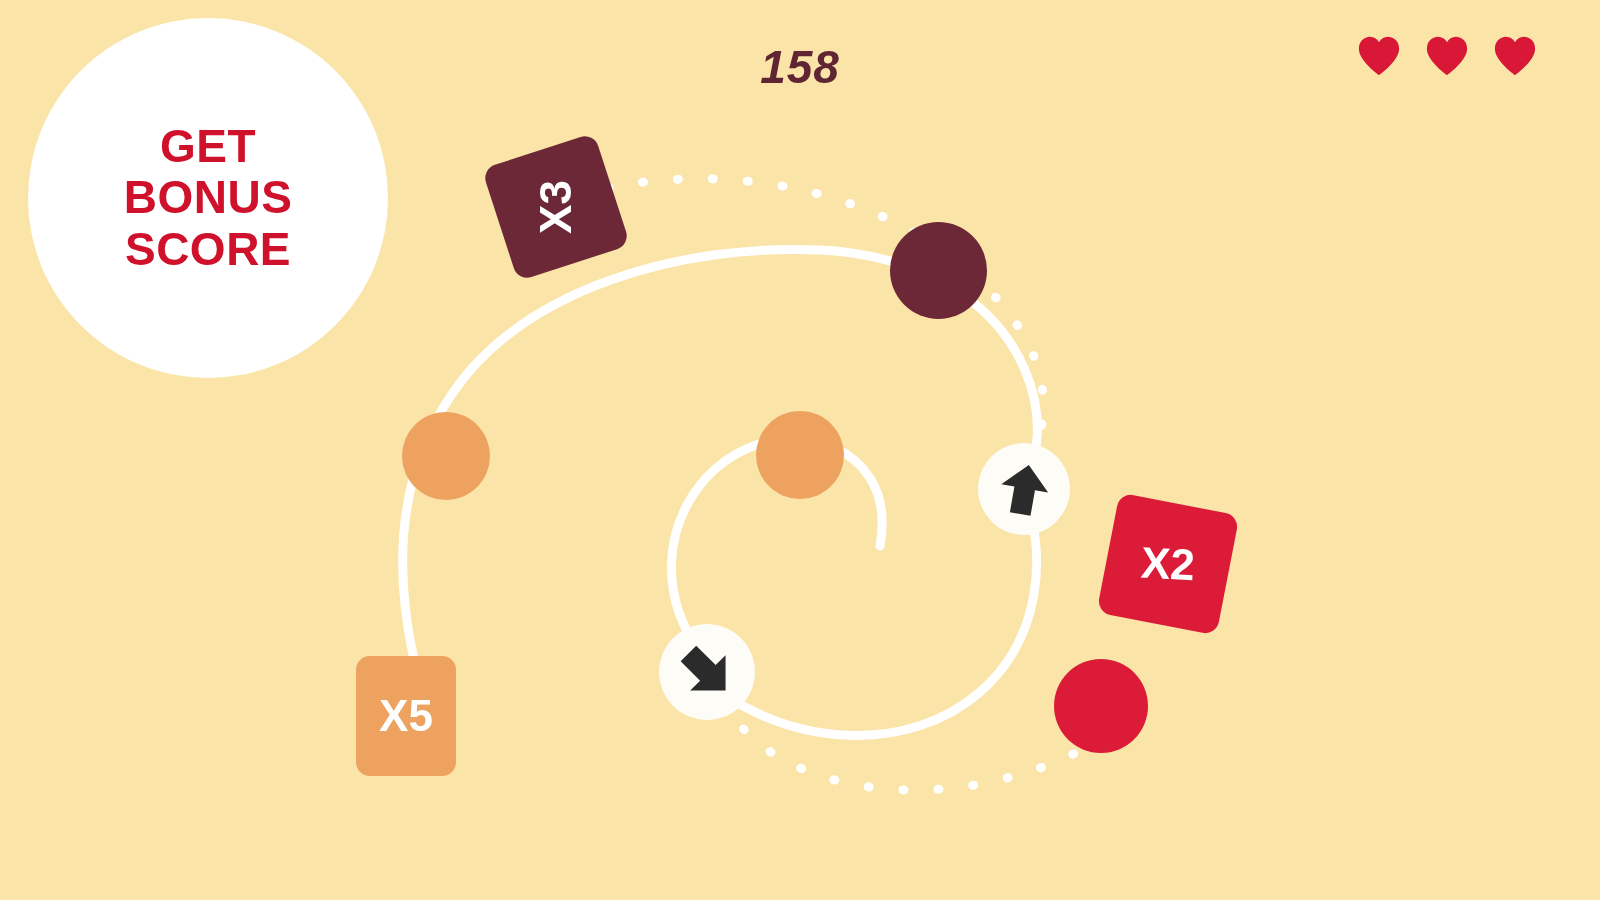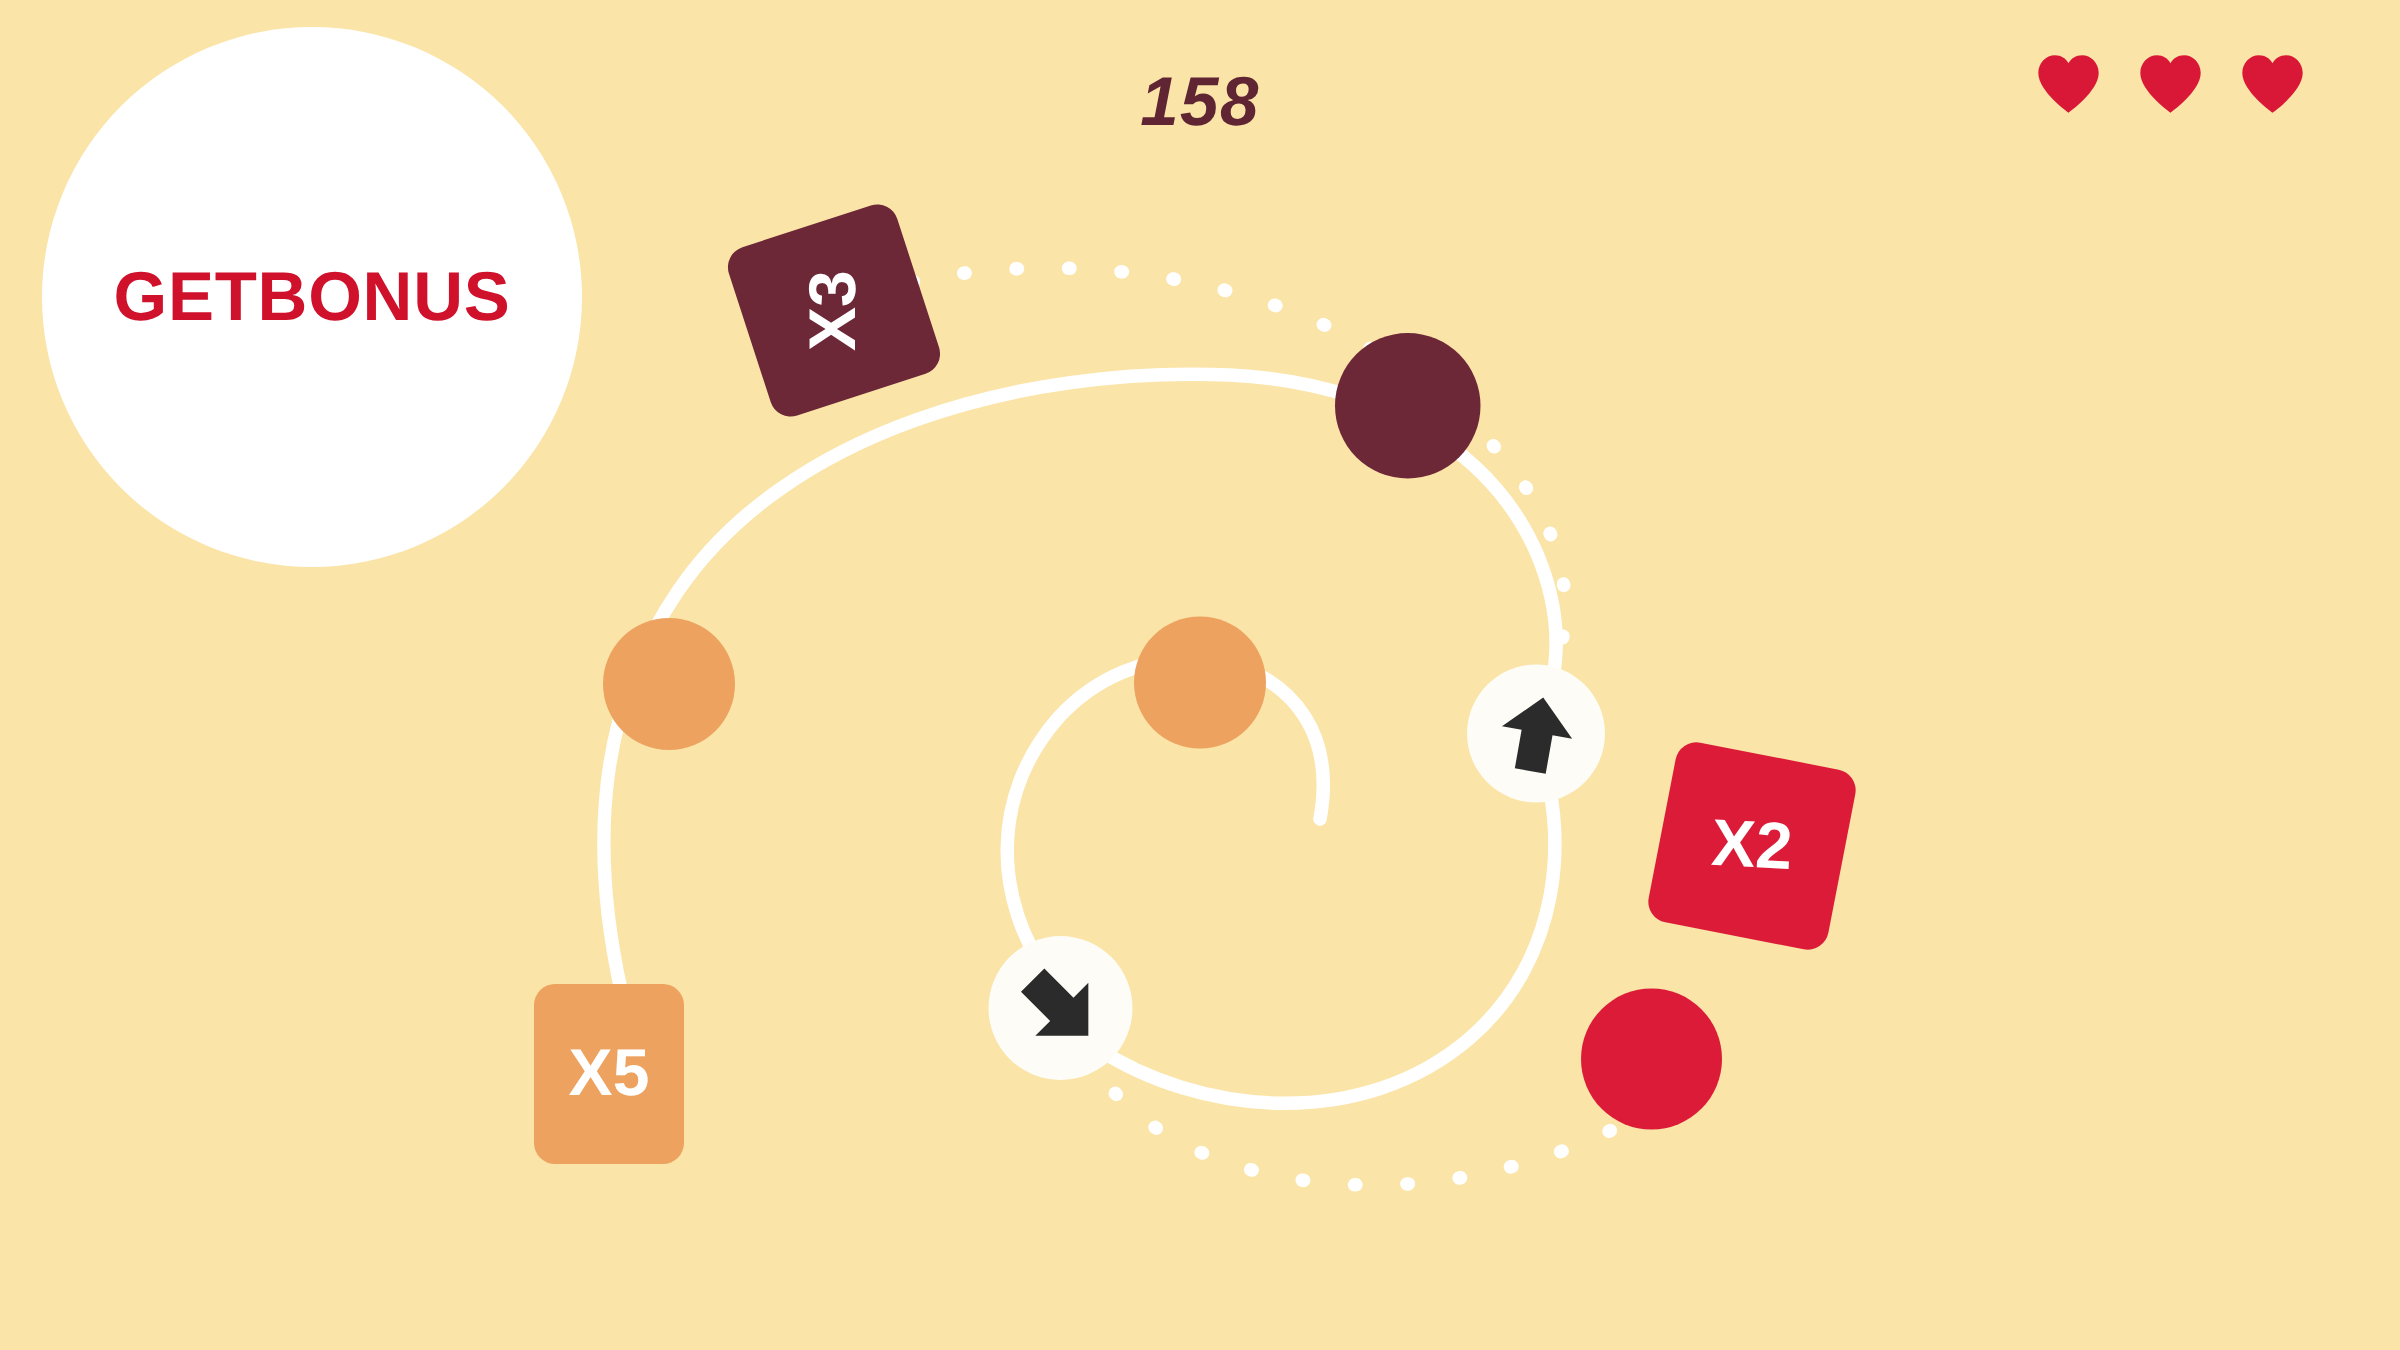--- a/index.html
+++ b/index.html
@@ -40,6 +40,7 @@
     border-radius: 50%;
     background: #ffffff;
     display: flex;
+    flex-direction: column;
     align-items: center;
     justify-content: center;
     line-height: 1.12;

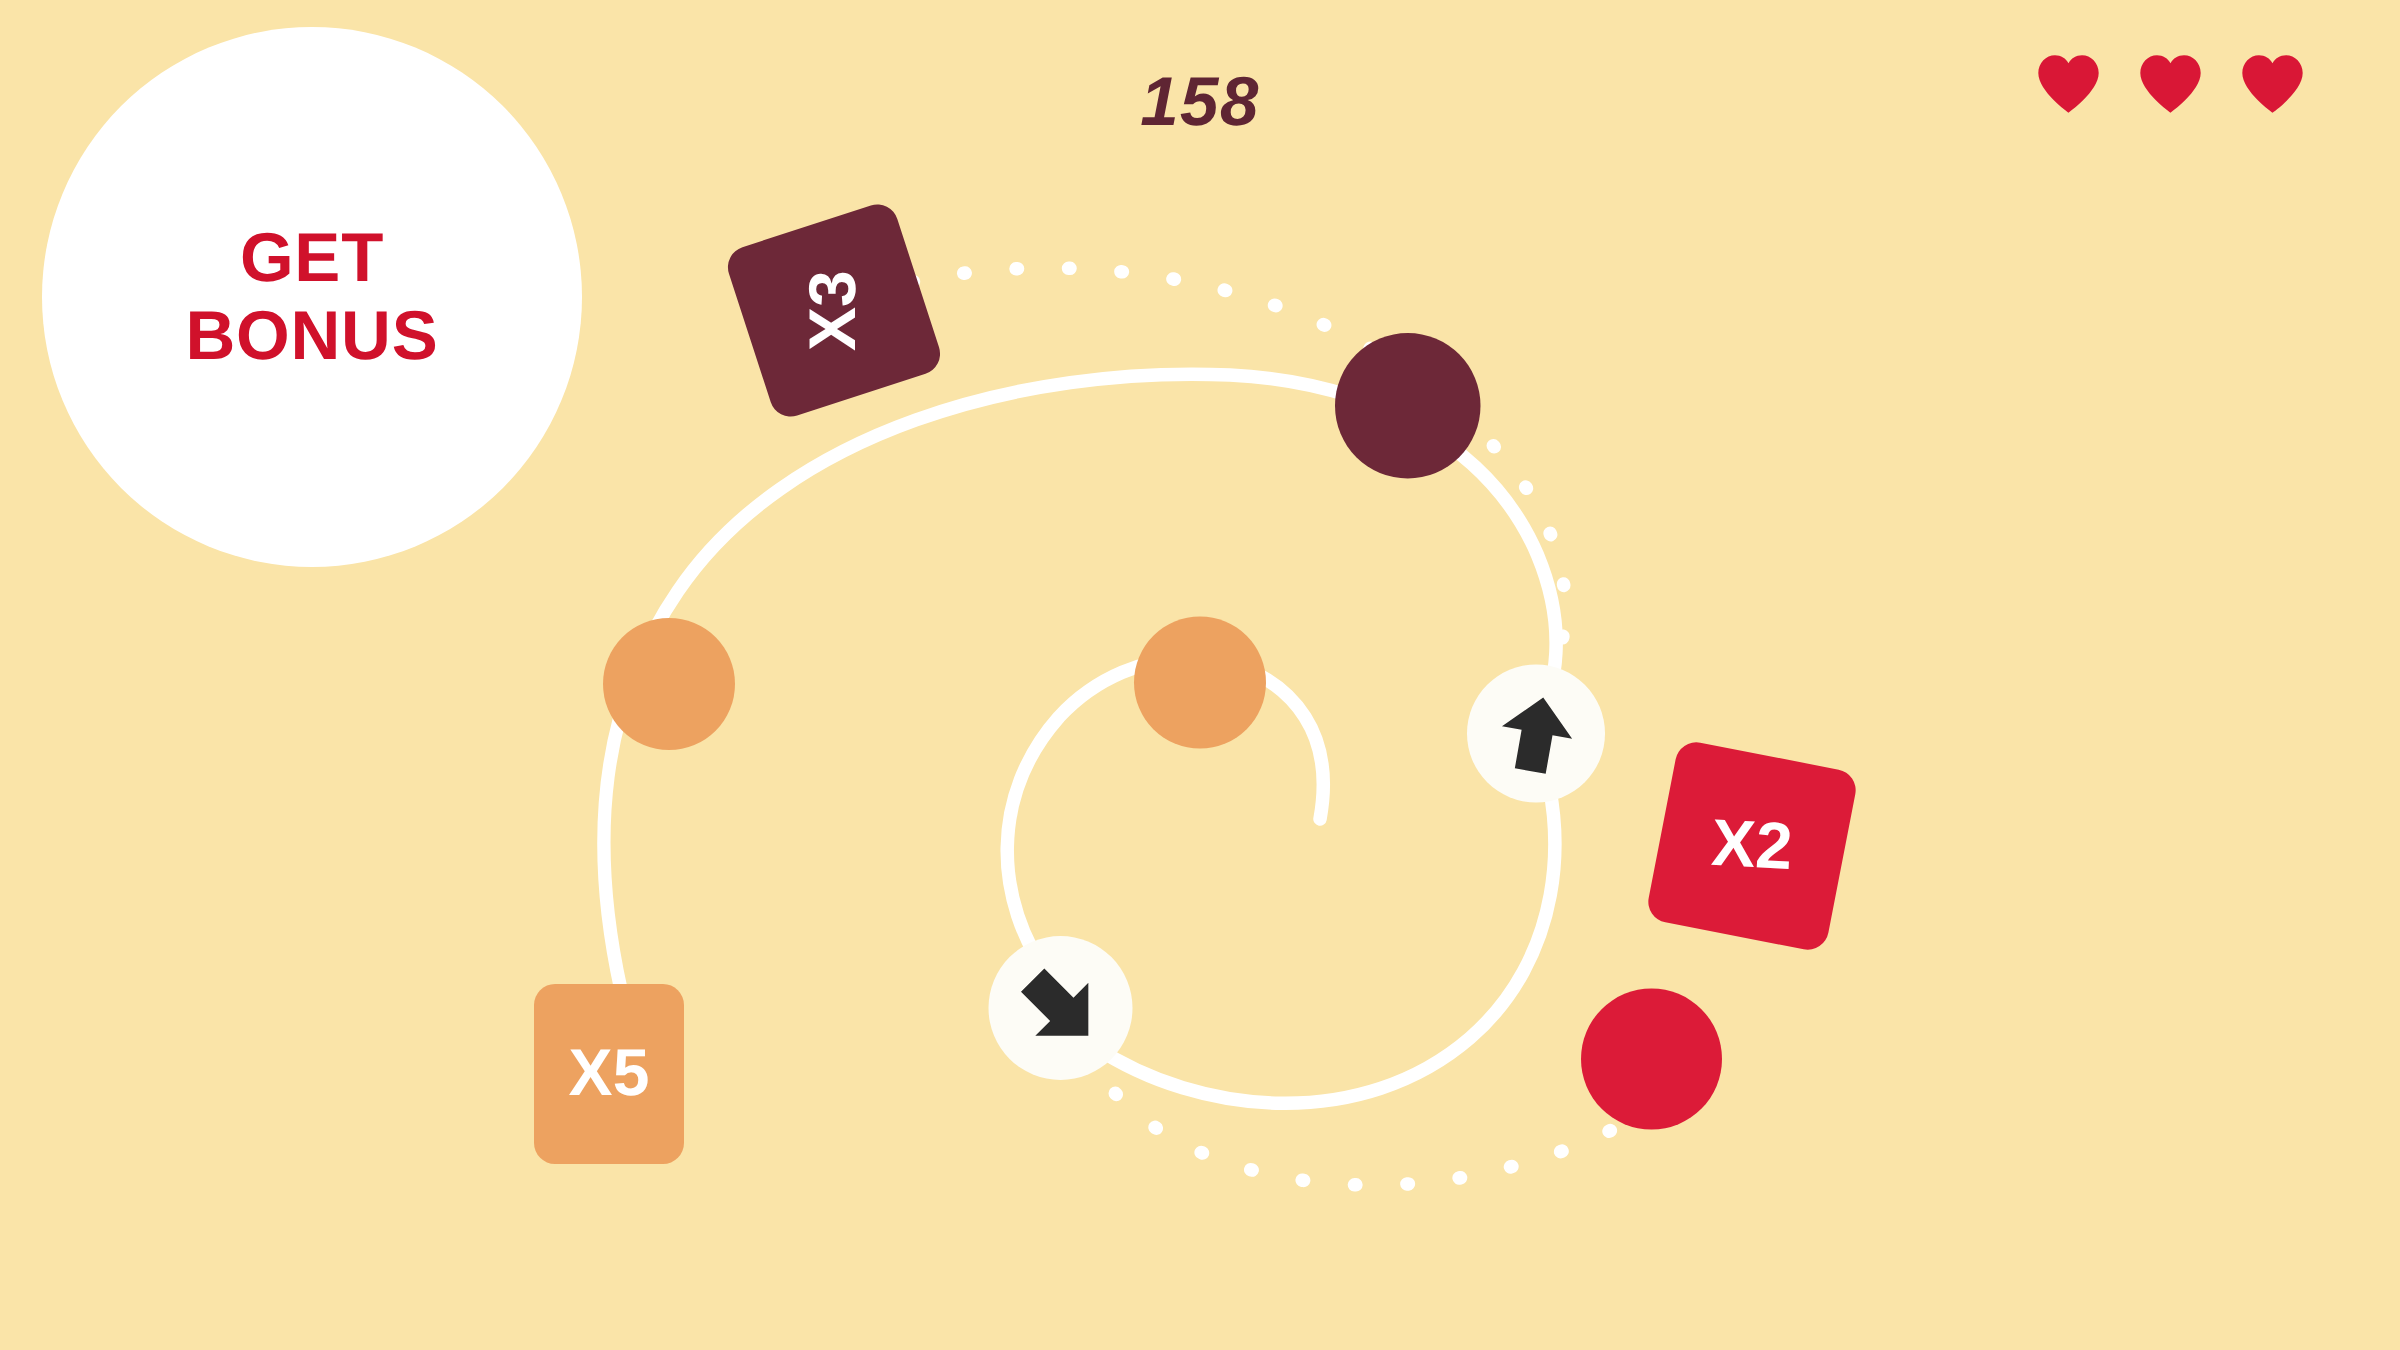--- a/index.html
+++ b/index.html
@@ -142,6 +142,7 @@
   <div id="bonus-bubble" class="no-select">
     <span class="bline">GET</span>
     <span class="bline">BONUS</span>
+    <span class="bline">SCORE</span>
   </div>
 
   <div id="score" class="no-select">

